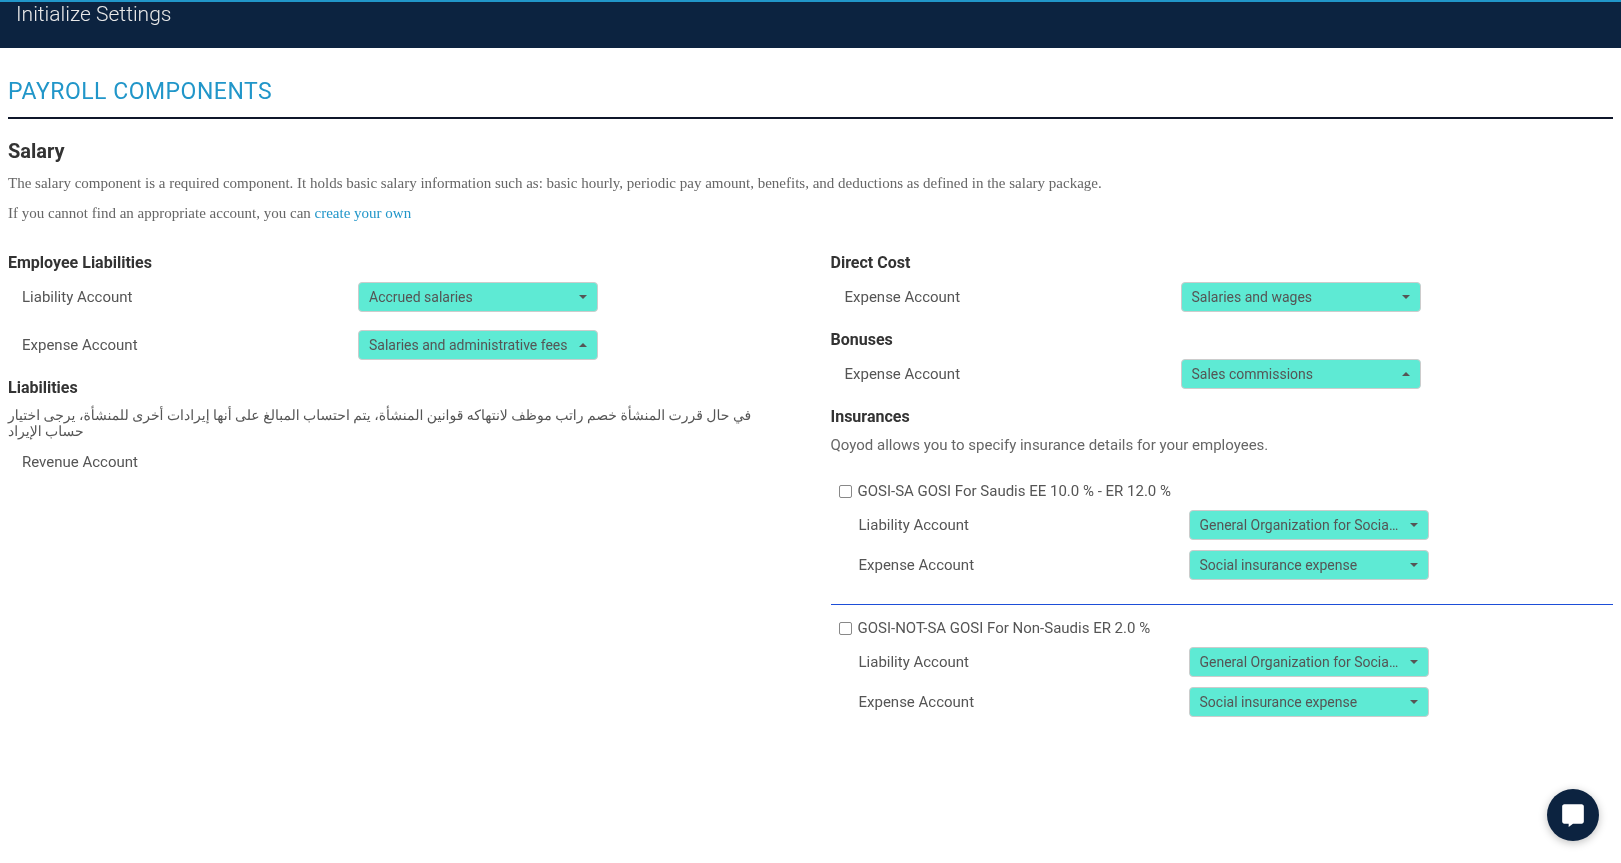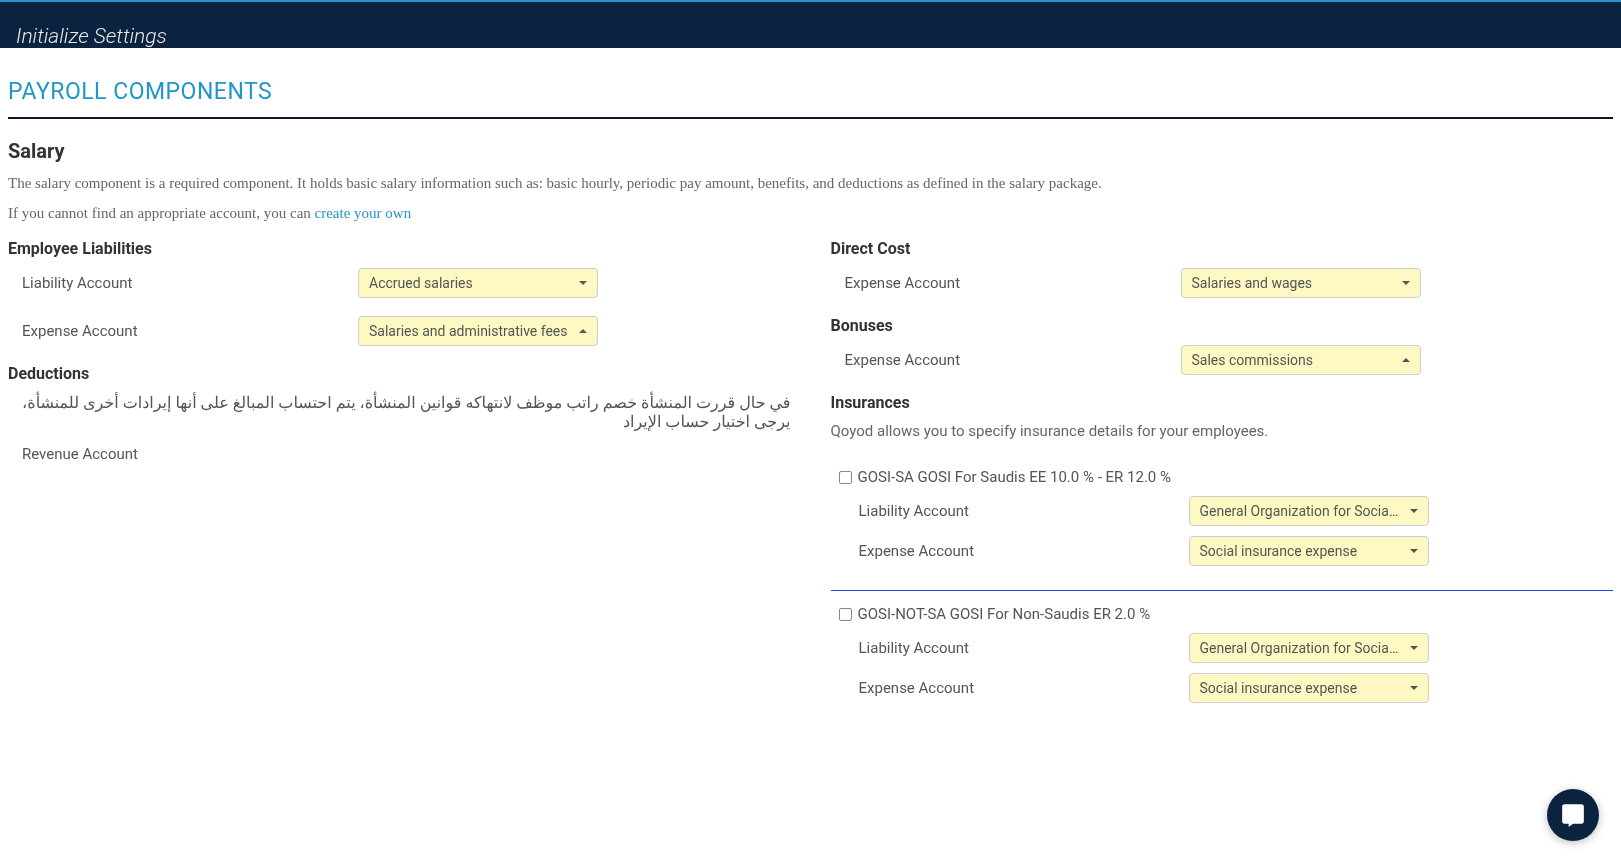--- a/index.html
+++ b/index.html
@@ -14,9 +14,8 @@
     border-top: 2px solid #2196c9;
     height: 48px;
     display: flex;
-    align-items: flex-end;
+    align-items: flex-start;
     padding: 0 16px;
-    font-style: italic;
   }
   .topbar-title {
     color: #e8e8e8;

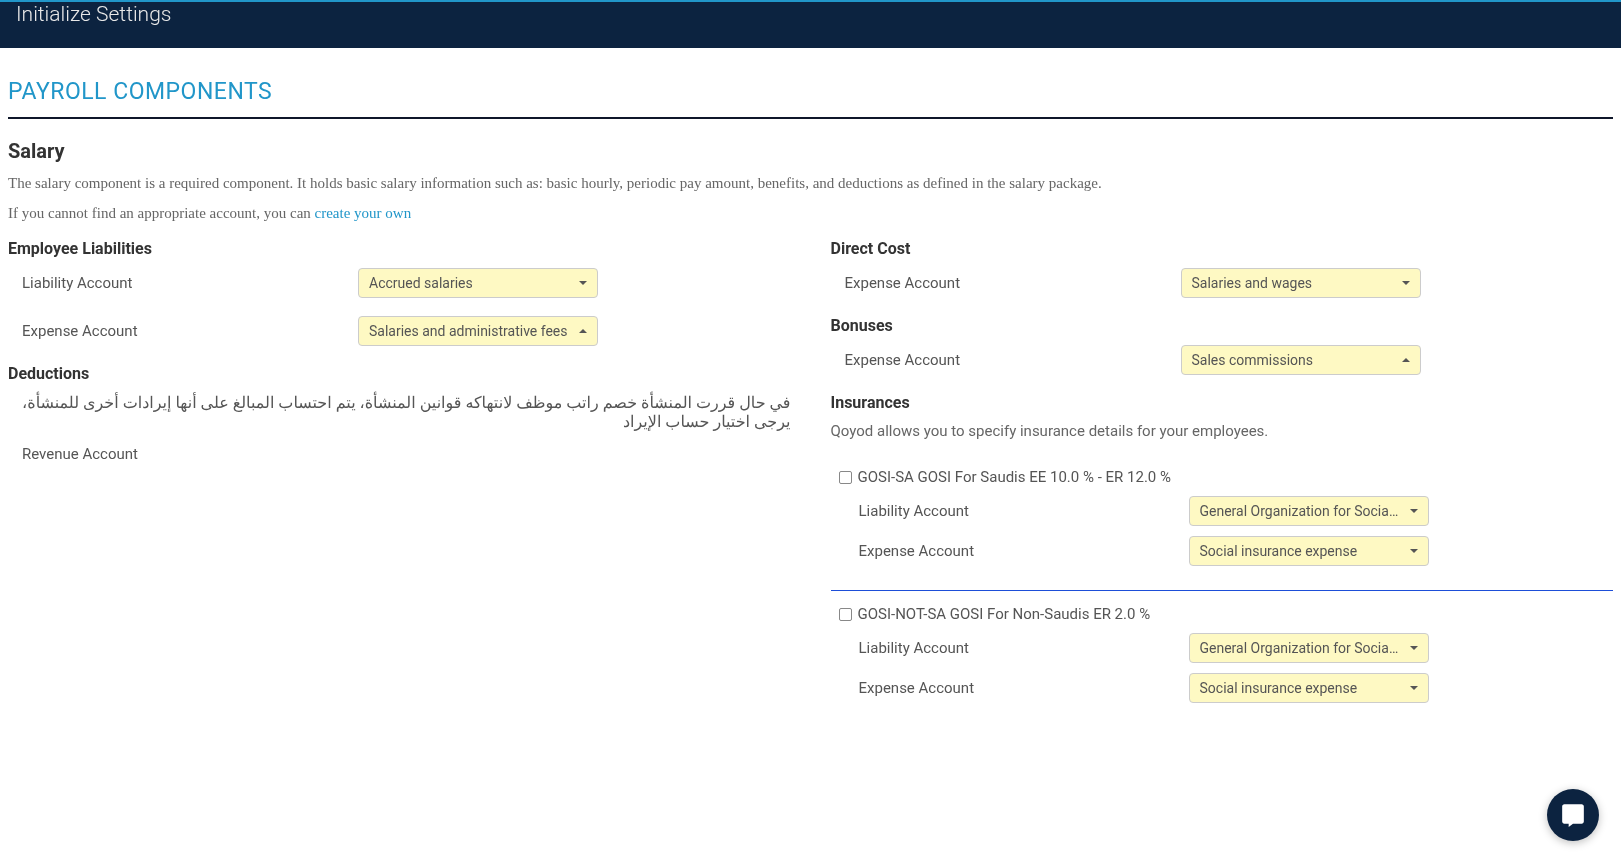--- a/index.html
+++ b/index.html
@@ -56,7 +56,7 @@
   .cols {
     display: flex;
     gap: 40px;
-    margin-top: 8px;
+    margin-top: 22px;
   }
   .col {
     flex: 1;

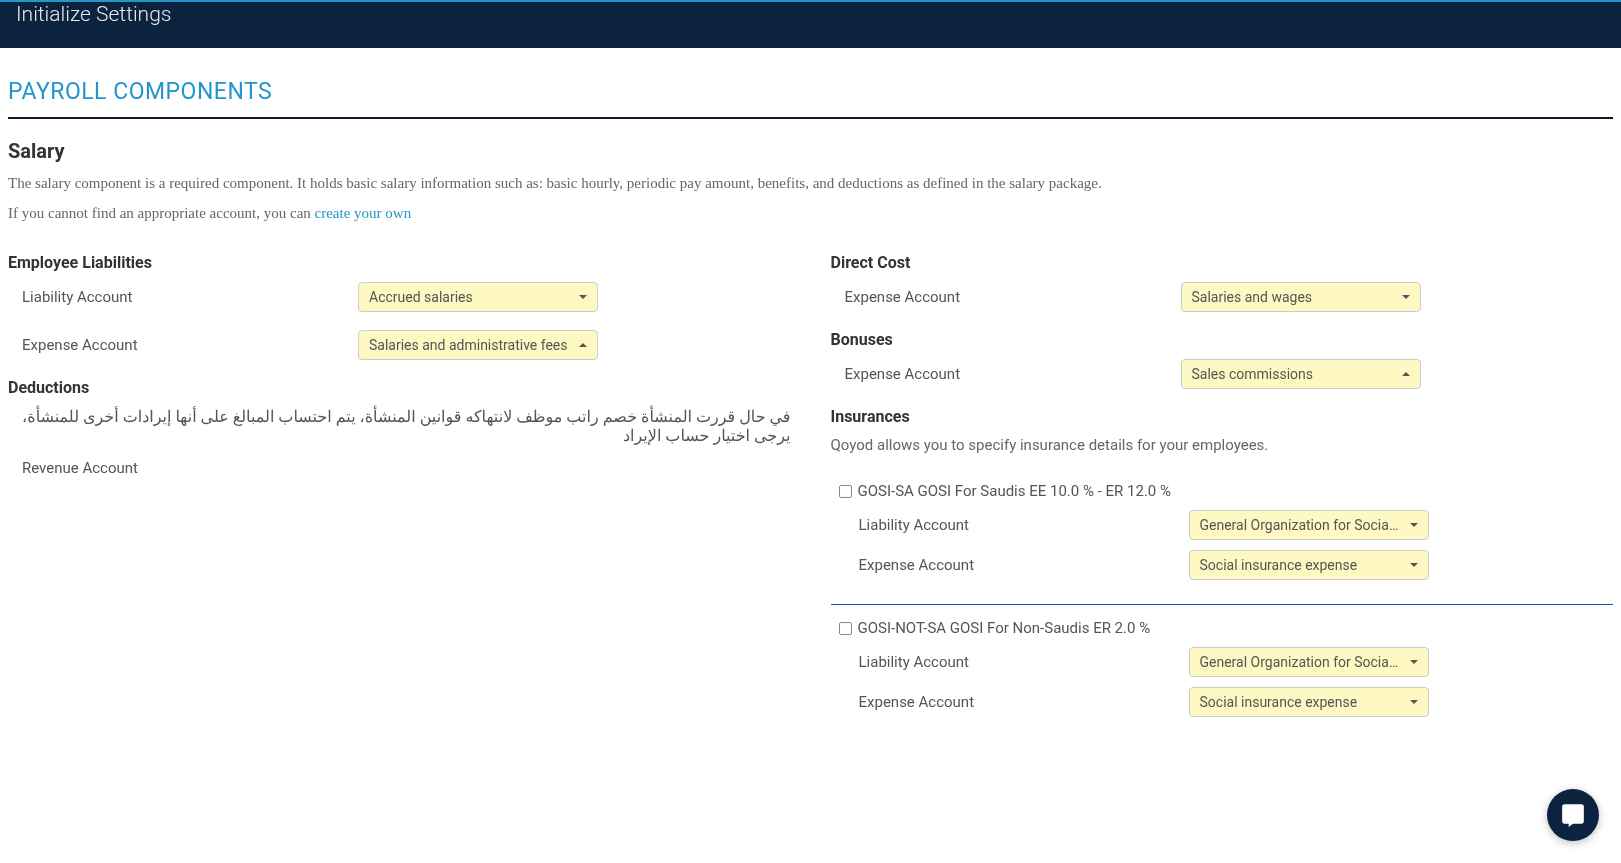--- a/index.html
+++ b/index.html
@@ -85,7 +85,7 @@
     width: 240px;
     border: 1px solid #ccc;
     border-radius: 4px;
-    background: #fef9c3;
+    background: #5eead4;
     padding: 6px 28px 6px 10px;
     font-size: 14px;
     color: #555;

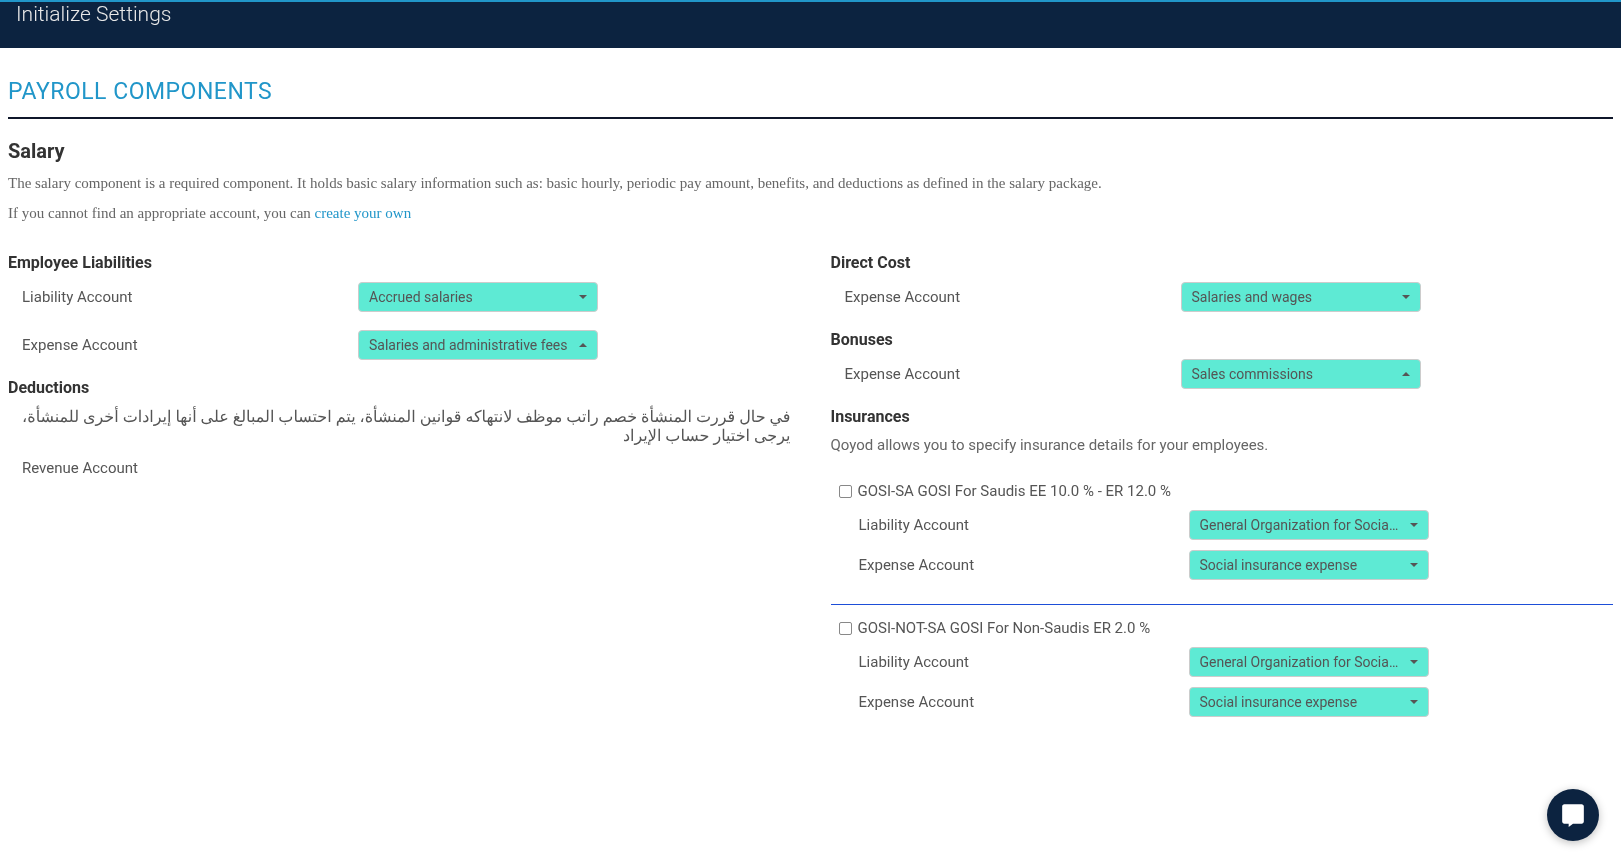--- a/index.html
+++ b/index.html
@@ -215,7 +215,7 @@
         </div>
       </div>
 
-      <div class="group-head">Deductions</div>
+      <div class="group-head">Liabilities</div>
       <div class="arabic">في حال قررت المنشأة خصم راتب موظف لانتهاكه قوانين المنشأة، يتم احتساب المبالغ على أنها إيرادات أخرى للمنشأة، يرجى اختيار حساب الإيراد</div>
       <div class="row">
         <div class="row-label">Revenue Account</div>

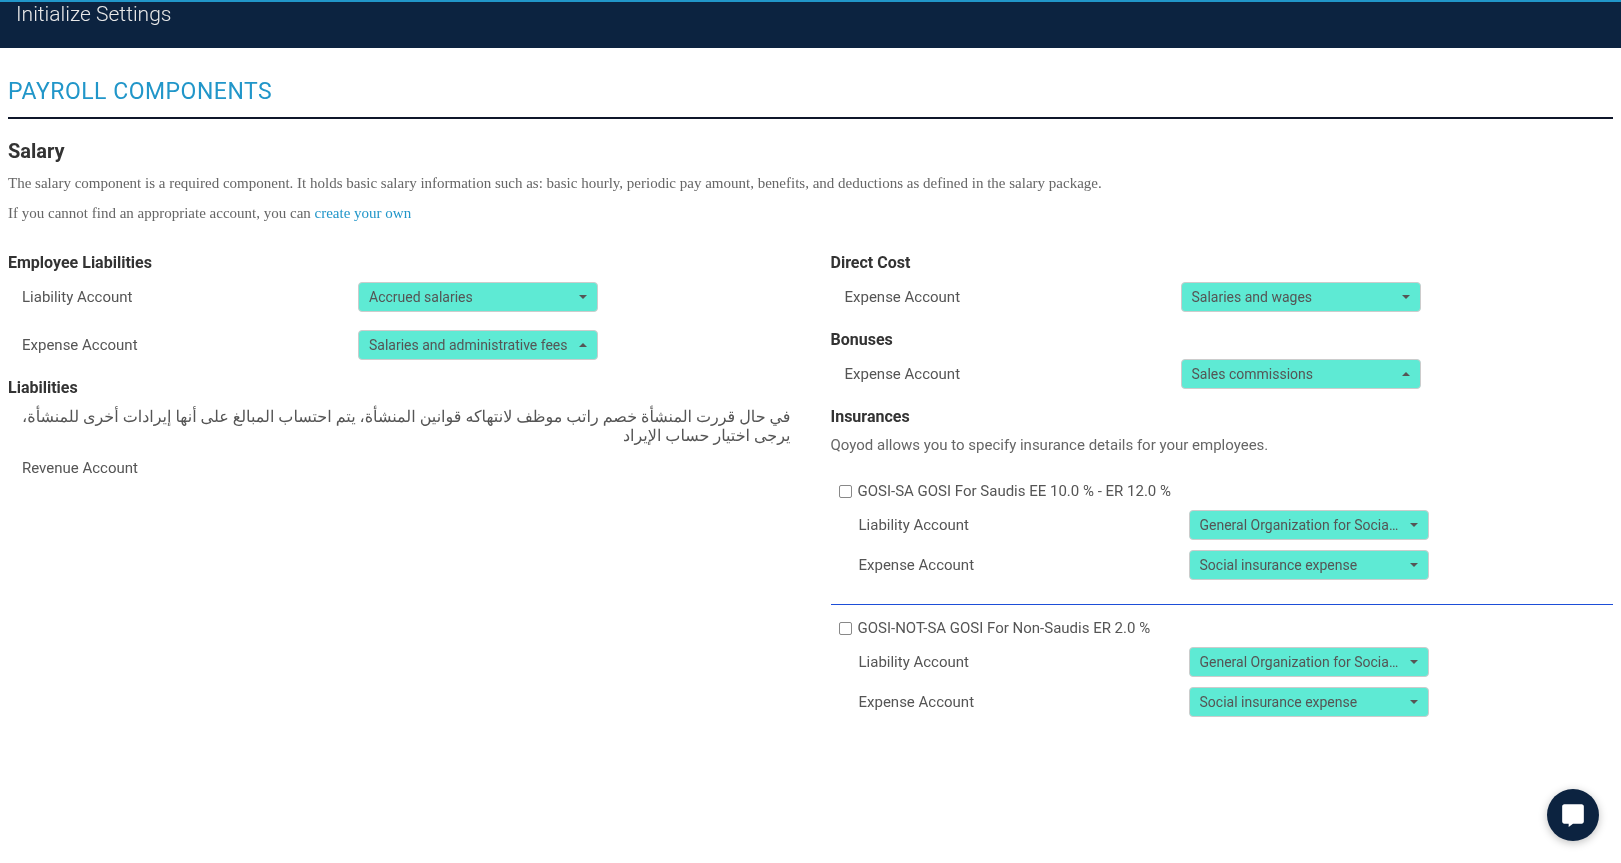--- a/index.html
+++ b/index.html
@@ -107,9 +107,9 @@
   .select .caret.up { border-bottom: 4px solid #555; }
   .arabic {
     direction: rtl;
-    text-align: right;
-    color: #555;
-    font-size: 16px;
+    text-align: left;
+    color: #555;
+    font-size: 14px;
     margin-bottom: 14px;
     margin-top: 4px;
   }

